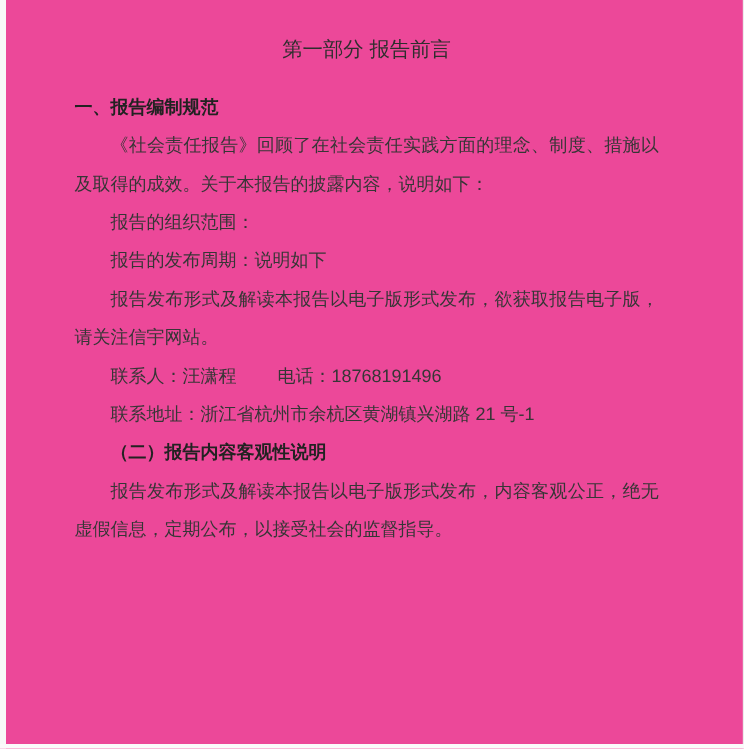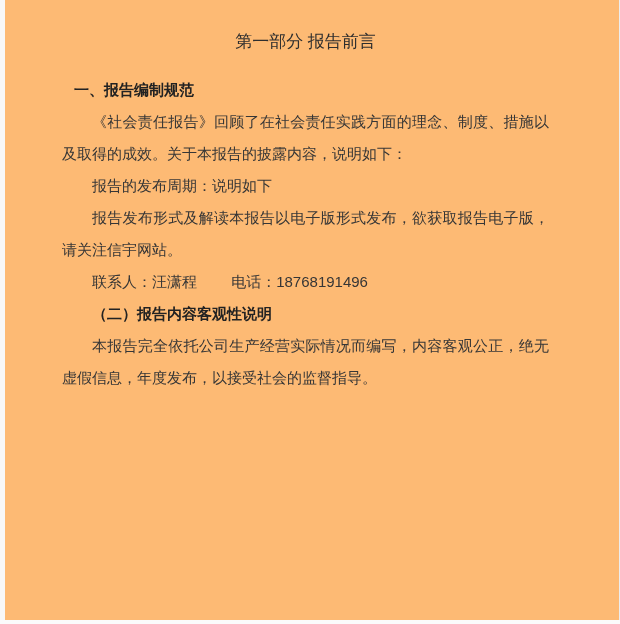--- a/index.html
+++ b/index.html
@@ -11,7 +11,7 @@
     position: relative;
     width: 620px;
     height: 624px;
-    background: #fdba74;
+    background: #ec4899;
     box-sizing: border-box;
     overflow: hidden;
     font-family: "Liberation Sans", sans-serif;

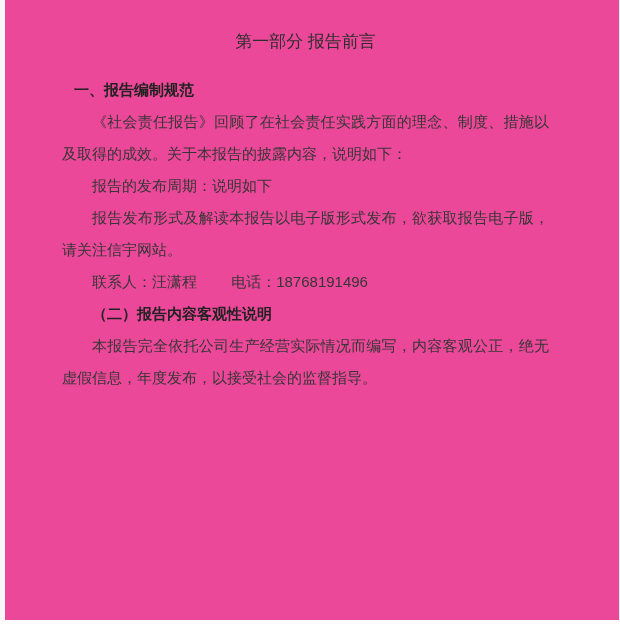--- a/index.html
+++ b/index.html
@@ -55,7 +55,6 @@
     font-weight: bold;
     color: #222222;
     margin-top: 16px;
-    margin-left: 12px;
   }
   .h2 {
     font-weight: bold;

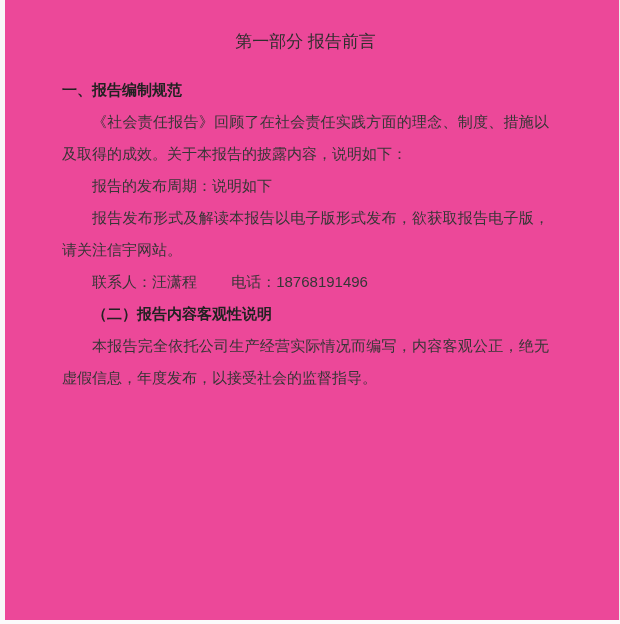--- a/index.html
+++ b/index.html
@@ -82,6 +82,7 @@
     <div class="p">《社会责任报告》回顾了在社会责任实践方面的理念、制度、措施以及取得的成效。关于本报告的披露内容，说明如下：</div>
 
 
+    <div class="p">报告的组织范围：</div>
     <div class="p">报告的发布周期：说明如下</div>
     <div class="p">报告发布形式及解读本报告以电子版形式发布，欲获取报告电子版，请关注信宇网站。</div>
     <div class="p">联系人：汪潇程　　 电话：18768191496</div>

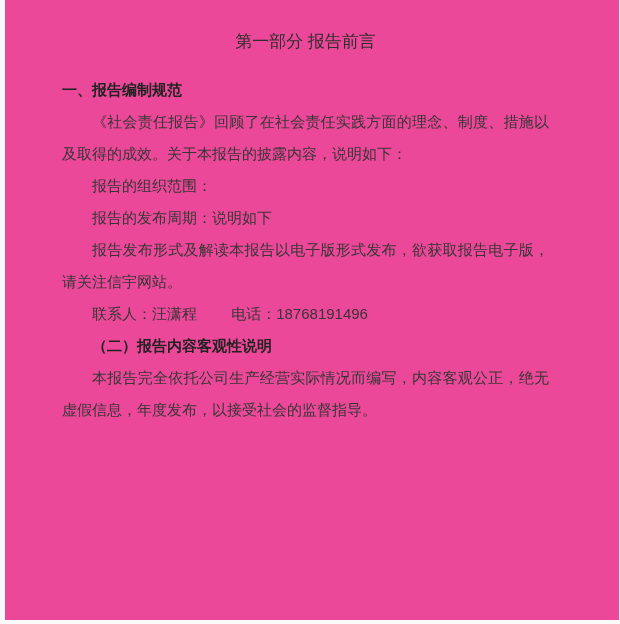--- a/index.html
+++ b/index.html
@@ -86,6 +86,7 @@
     <div class="p">报告的发布周期：说明如下</div>
     <div class="p">报告发布形式及解读本报告以电子版形式发布，欲获取报告电子版，请关注信宇网站。</div>
     <div class="p">联系人：汪潇程　　 电话：18768191496</div>
+    <div class="p">联系地址：浙江省杭州市余杭区黄湖镇兴湖路 21 号-1</div>
 
     <div class="h2">（二）报告内容客观性说明</div>
 

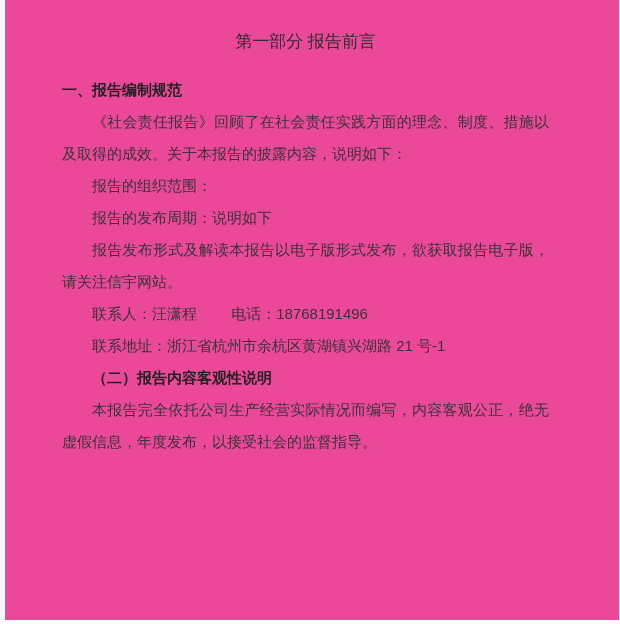--- a/index.html
+++ b/index.html
@@ -90,7 +90,7 @@
 
     <div class="h2">（二）报告内容客观性说明</div>
 
-    <div class="p">本报告完全依托公司生产经营实际情况而编写，内容客观公正，绝无虚假信息，年度发布，以接受社会的监督指导。</div>
+    <div class="p">报告发布形式及解读本报告以电子版形式发布，内容客观公正，绝无虚假信息，定期公布，以接受社会的监督指导。</div>
   </div>
 </div>
 

